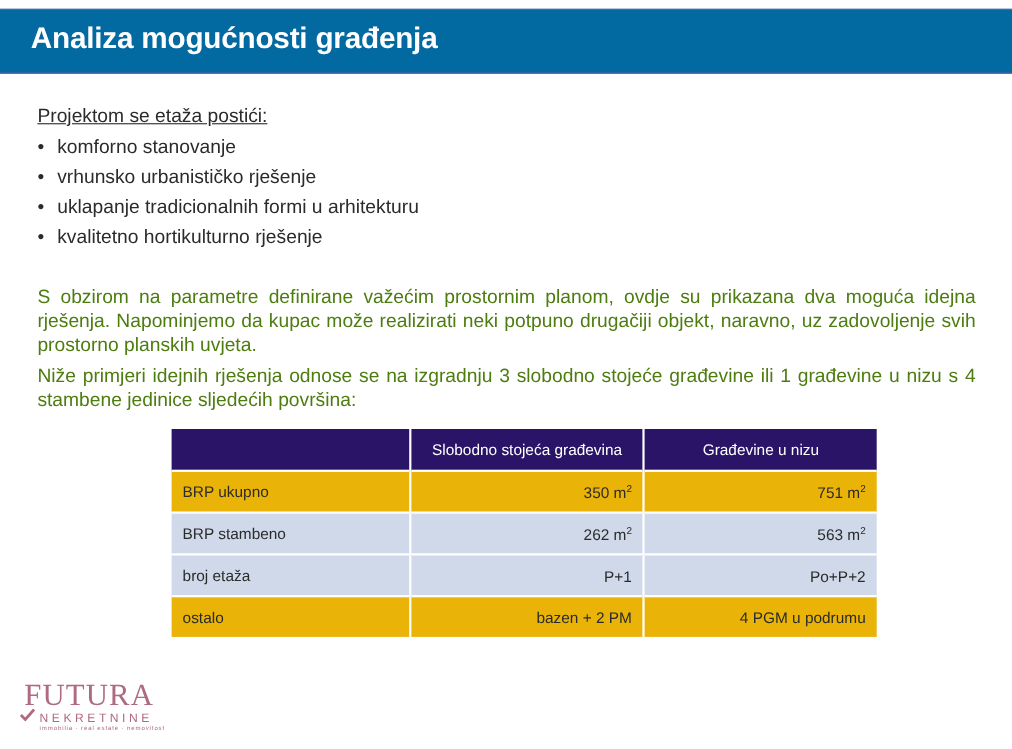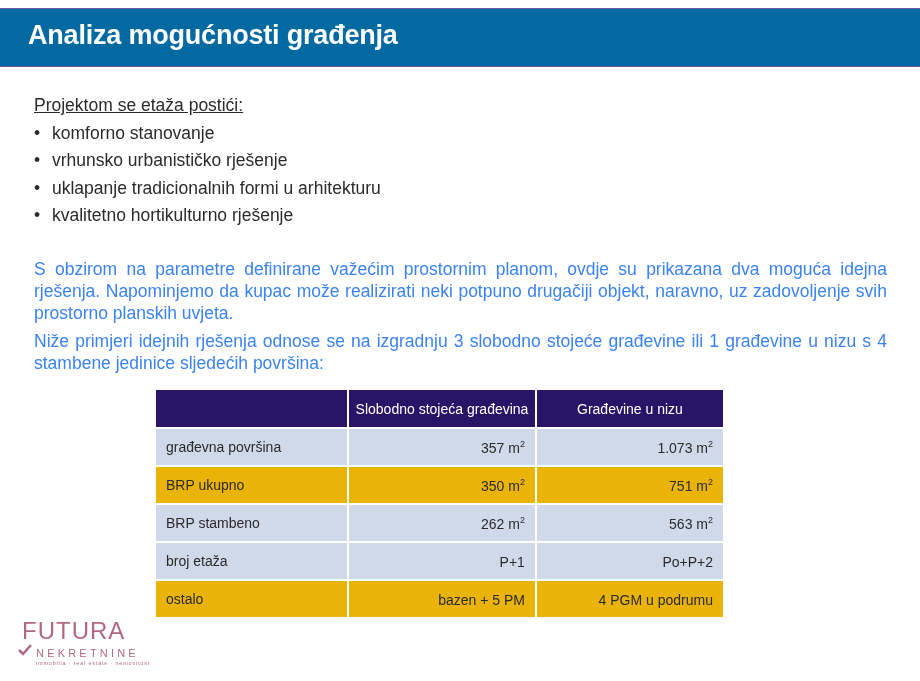--- a/index.html
+++ b/index.html
@@ -26,7 +26,7 @@
   .intro li .bullet { position: absolute; left: 0; top: 0; }
   .para {
     position: absolute; left: 34px; width: 853px;
-    font-size: 17.5px; line-height: 22px; text-align: justify; color: #3b82f6;
+    font-size: 17.5px; line-height: 22px; text-align: justify; color: #4d7c0f;
   }
   .para.p1 { top: 258px; }
   .para.p2 { top: 330px; }

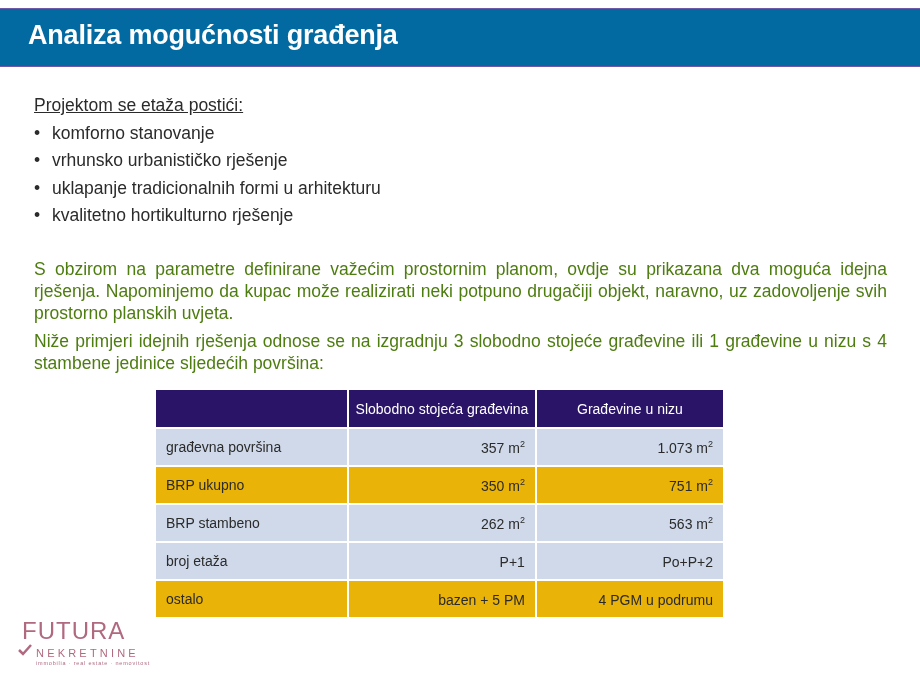--- a/index.html
+++ b/index.html
@@ -31,7 +31,7 @@
   .para.p1 { top: 258px; }
   .para.p2 { top: 330px; }
   table.data {
-    position: absolute; left: 156px; top: 390px; width: 567px;
+    position: absolute; left: 156px; top: 390px; width: 641px;
     border-collapse: collapse; font-size: 14px; color: #2b2b2b;
   }
   table.data th {

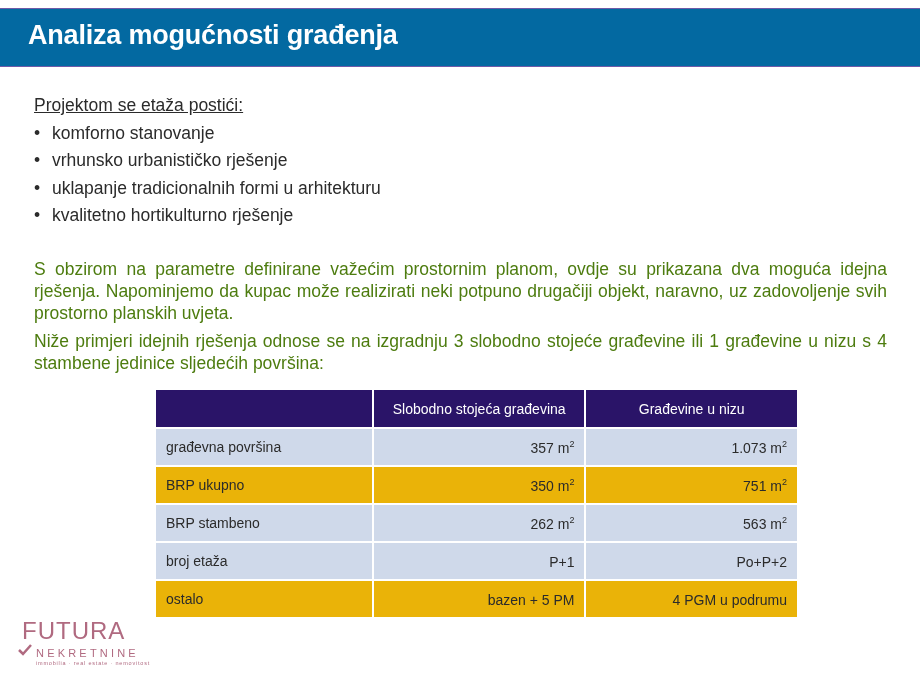--- a/index.html
+++ b/index.html
@@ -95,11 +95,6 @@
     </tr>
   </thead>
   <tbody>
-    <tr class="odd">
-      <td>građevna površina</td>
-      <td class="num"><span>357 m</span><sup>2</sup></td>
-      <td class="num"><span>1.073 m</span><sup>2</sup></td>
-    </tr>
     <tr class="even">
       <td>BRP ukupno</td>
       <td class="num"><span>350 m</span><sup>2</sup></td>

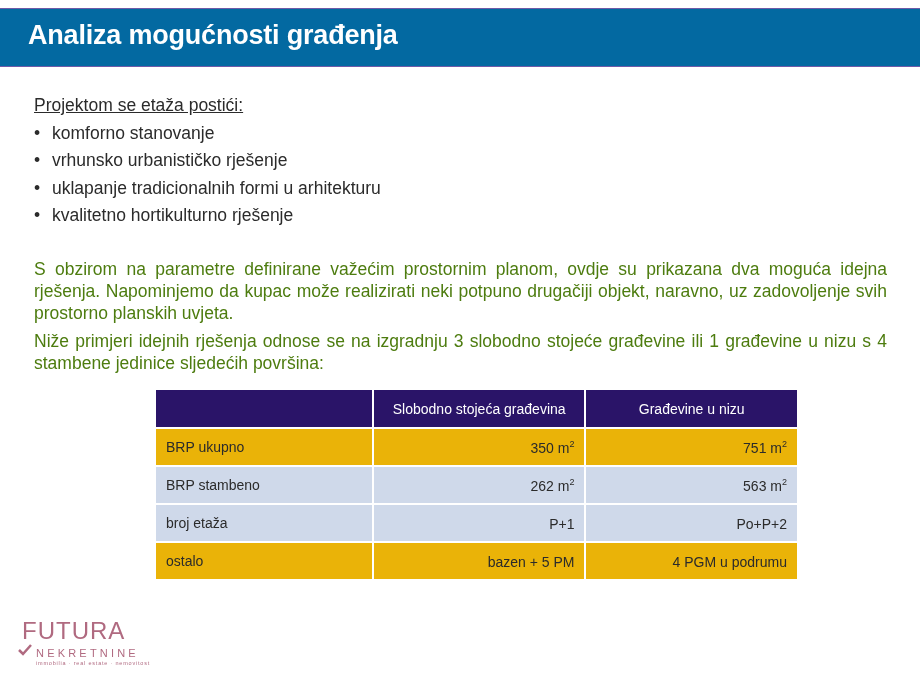--- a/index.html
+++ b/index.html
@@ -112,7 +112,7 @@
     </tr>
     <tr class="even">
       <td>ostalo</td>
-      <td class="num"><span>bazen + 5 PM</span><sup></sup></td>
+      <td class="num"><span>bazen + 2 PM</span><sup></sup></td>
       <td class="num"><span>4 PGM u podrumu</span><sup></sup></td>
     </tr>
   </tbody>

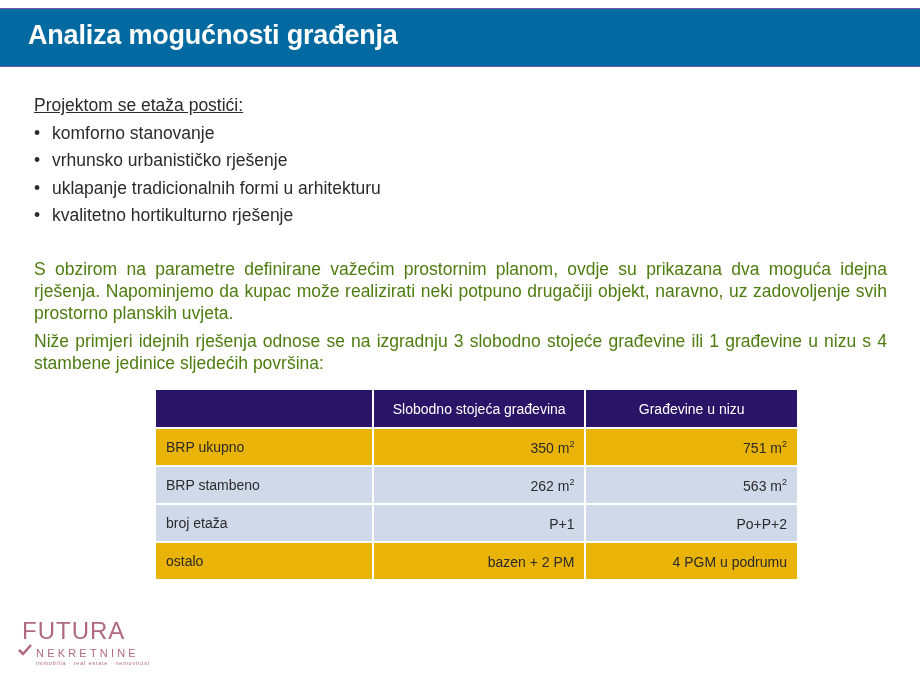--- a/index.html
+++ b/index.html
@@ -53,8 +53,8 @@
     position: absolute; left: 18px; top: 617px; width: 140px; height: 48px;
   }
   .logo .brand {
-    position: absolute; left: 4px; top: 0; font-size: 24px; color: #b06a80; letter-spacing: 1px;
-    font-family: Liberation Sans, sans-serif;
+    position: absolute; left: 4px; top: 0; font-size: 28px; color: #b06a80; letter-spacing: 1px;
+    font-family: Liberation Serif, serif;
   }
   .logo .sub {
     position: absolute; left: 18px; top: 30px; font-size: 11px; color: #b06a80; letter-spacing: 3.2px; text-align: center;

